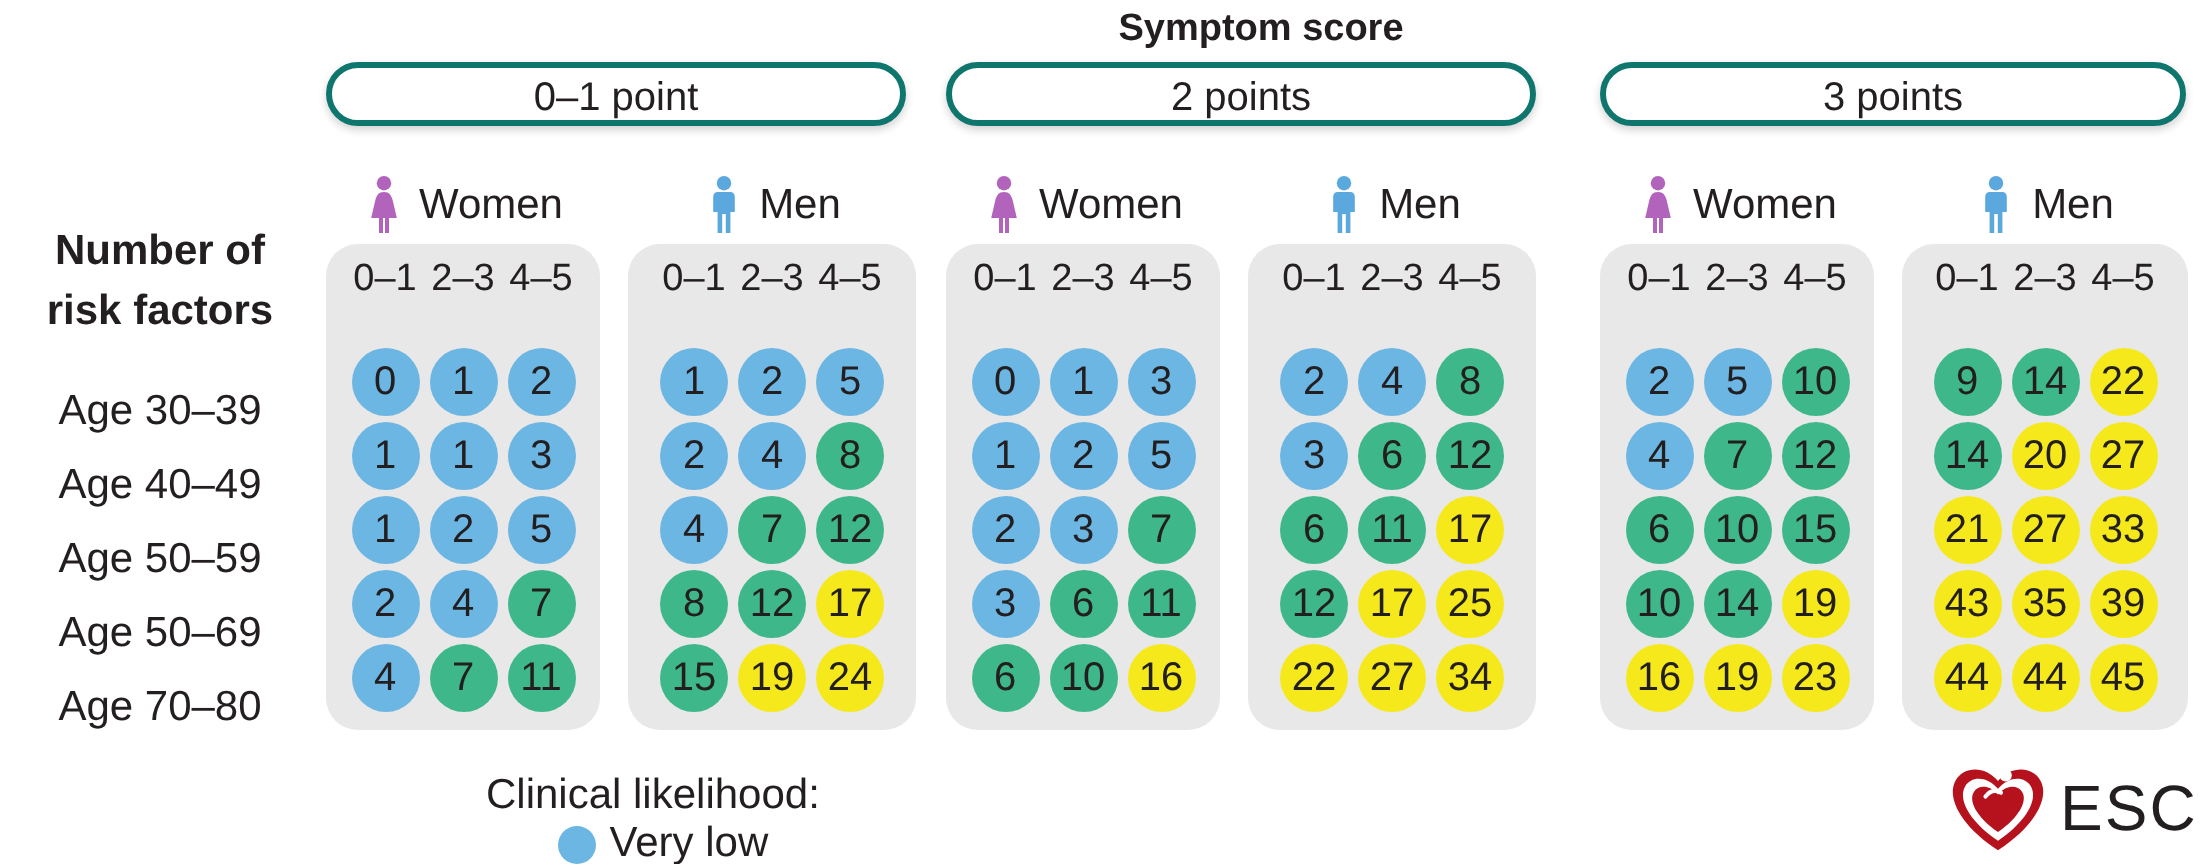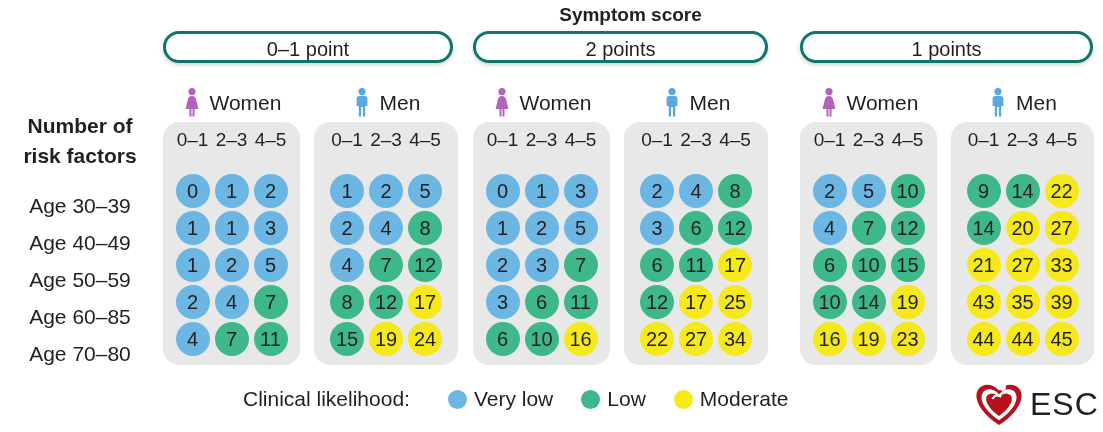--- a/index.html
+++ b/index.html
@@ -44,7 +44,7 @@
 
   <div class="pill p0">0–1 point</div>
   <div class="pill p1">2 points</div>
-  <div class="pill p2">1 points</div>
+  <div class="pill p2">3 points</div>
 
   <div class="rf-head">
     <div>Number of</div>

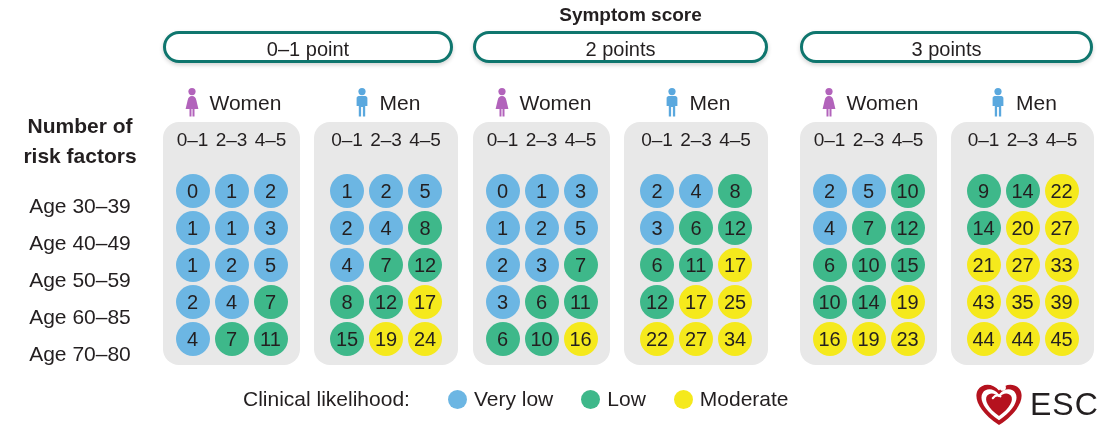--- a/index.html
+++ b/index.html
@@ -55,7 +55,7 @@
     <div>Age 30–39</div>
     <div>Age 40–49</div>
     <div>Age 50–59</div>
-    <div>Age 60–85</div>
+    <div>Age 50–69</div>
     <div>Age 70–80</div>
   </div>
 

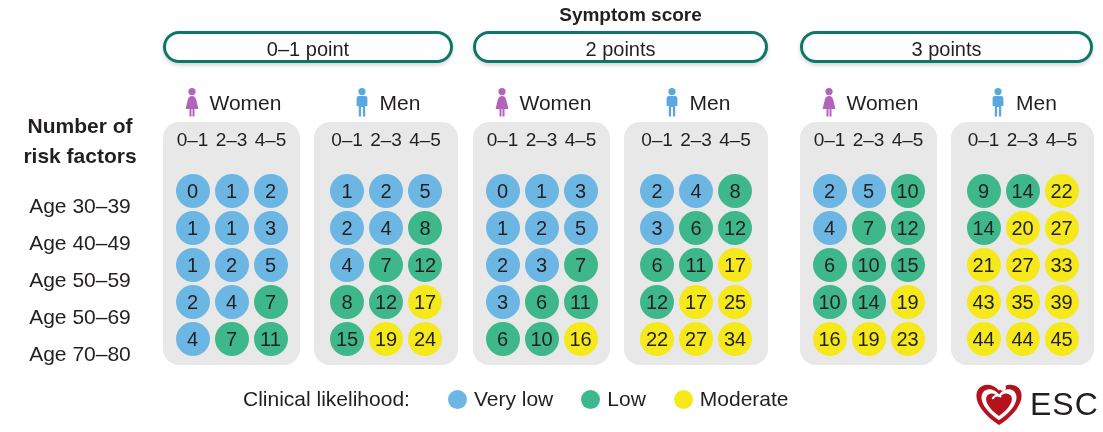--- a/index.html
+++ b/index.html
@@ -28,7 +28,7 @@
   .crow{display:grid;grid-template-columns:repeat(3,34px);column-gap:5px;justify-content:center;}
   .cell{width:34px;height:34px;border-radius:50%;line-height:34px;text-align:center;font-size:20px;}
   .cB{background:var(--blue);} .cG{background:var(--green);} .cY{background:var(--yellow);}
-  .legend{position:absolute;left:243px;top:386px;display:flex;align-items:center;font-size:21px;height:26px;}
+  .legend{position:absolute;left:243px;top:386px;display:flex;align-items:center;font-size:21px;height:26px;flex-direction:column;}
   .legend-label{margin-right:38px;}
   .legend-item{display:flex;align-items:center;margin-right:28px;}
   .dot{width:19px;height:19px;border-radius:50%;margin-right:7px;flex:none;}

